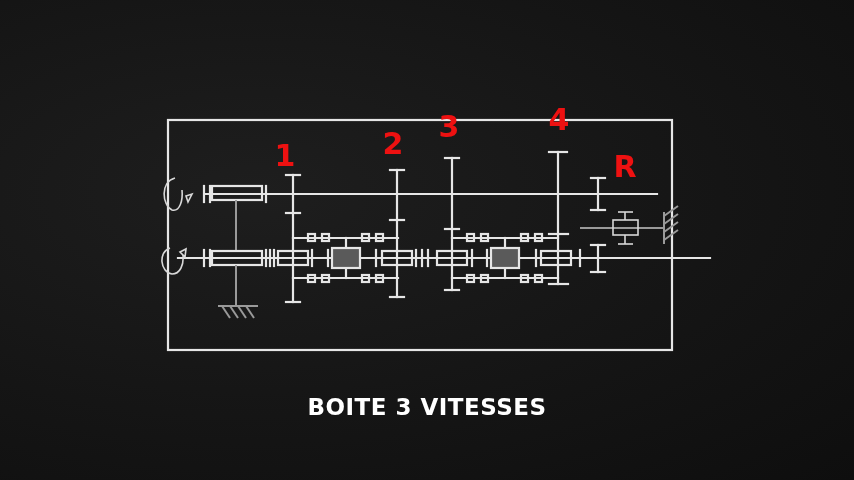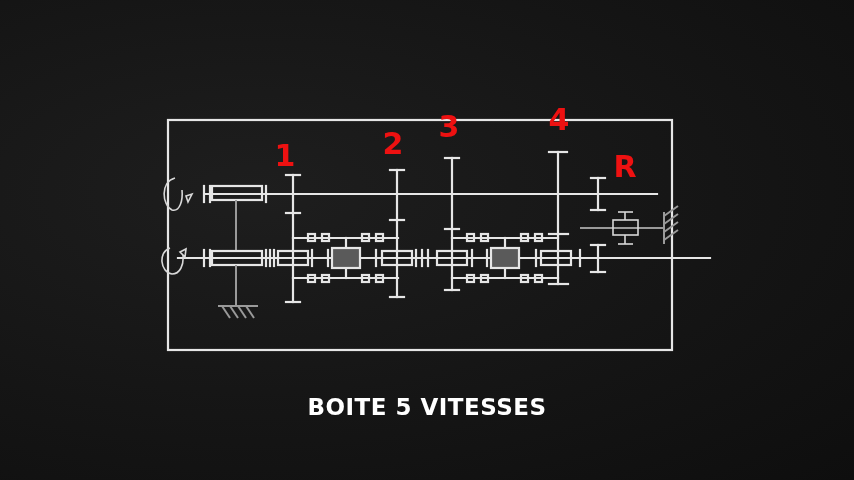--- a/index.html
+++ b/index.html
@@ -182,6 +182,6 @@
   <text class="gear-label" x="625" y="177" text-anchor="middle">R</text>
 </svg>
 
-<div class="caption">BOITE 5 VITESSES</div>
+<div class="caption">BOITE 3 VITESSES</div>
 
 </body></html>

